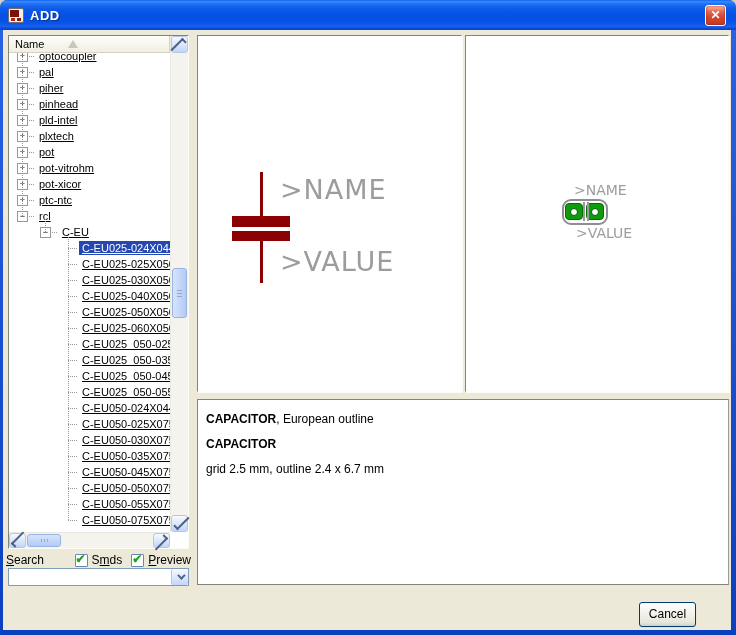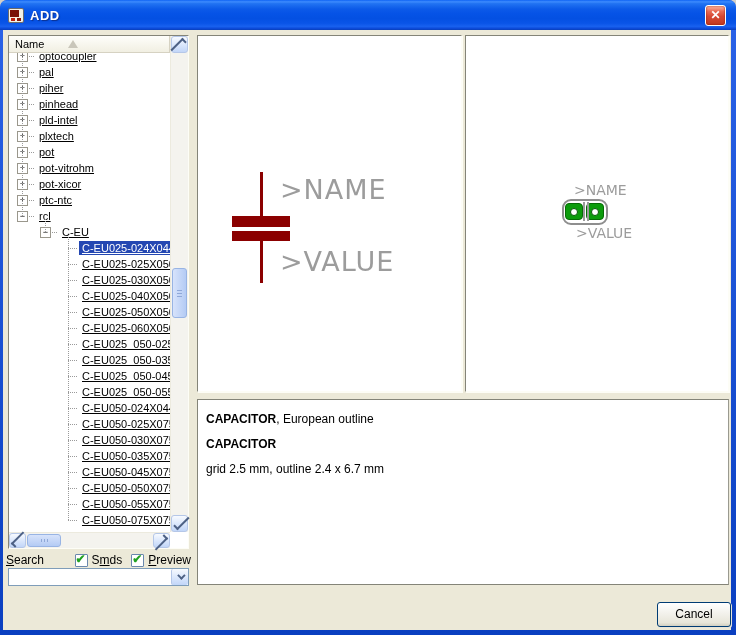--- a/index.html
+++ b/index.html
@@ -118,7 +118,7 @@
   }
   .xp-btn.ok{left:465px;box-shadow:inset 0 0 0 2px #aec8f0, 1px 1px 0 #e8e4d8;}
   .xp-btn.drop{left:550px;}
-  .xp-btn.cancel{left:654px;width:74px;}
+  .xp-btn.cancel{left:636px;width:57px;}
 </style>
 </head>
 <body>

